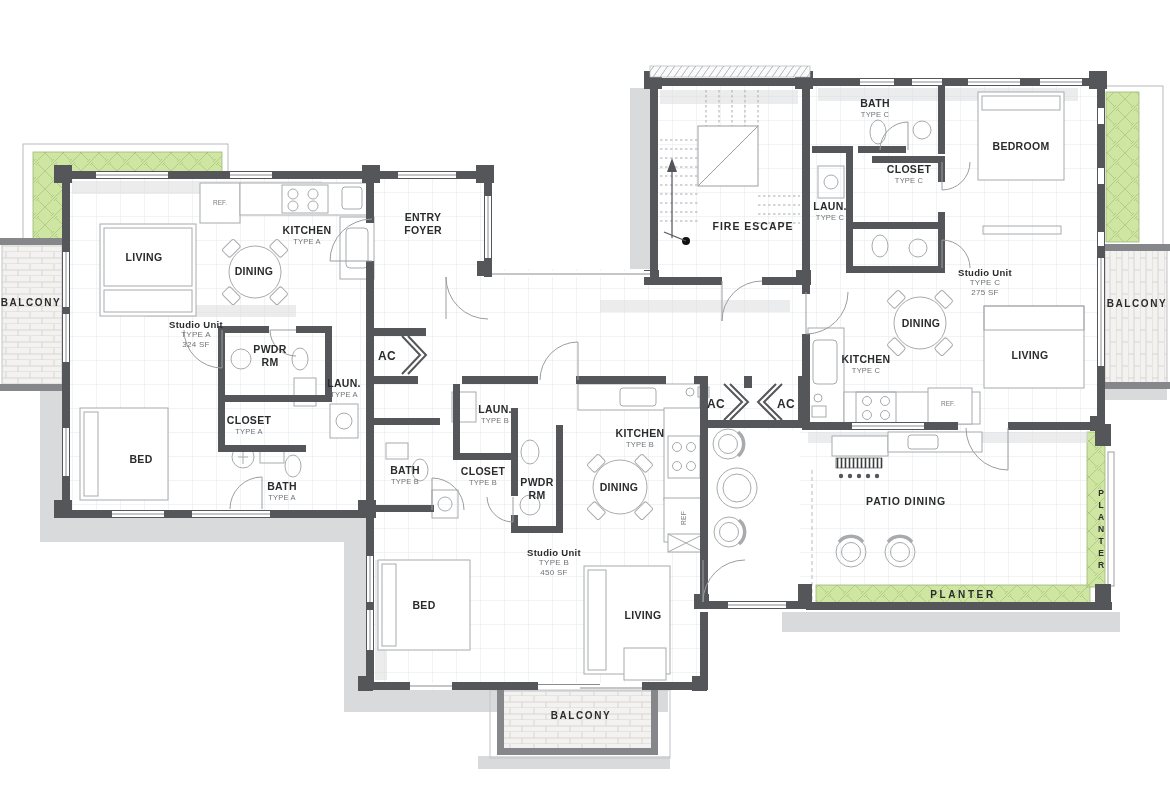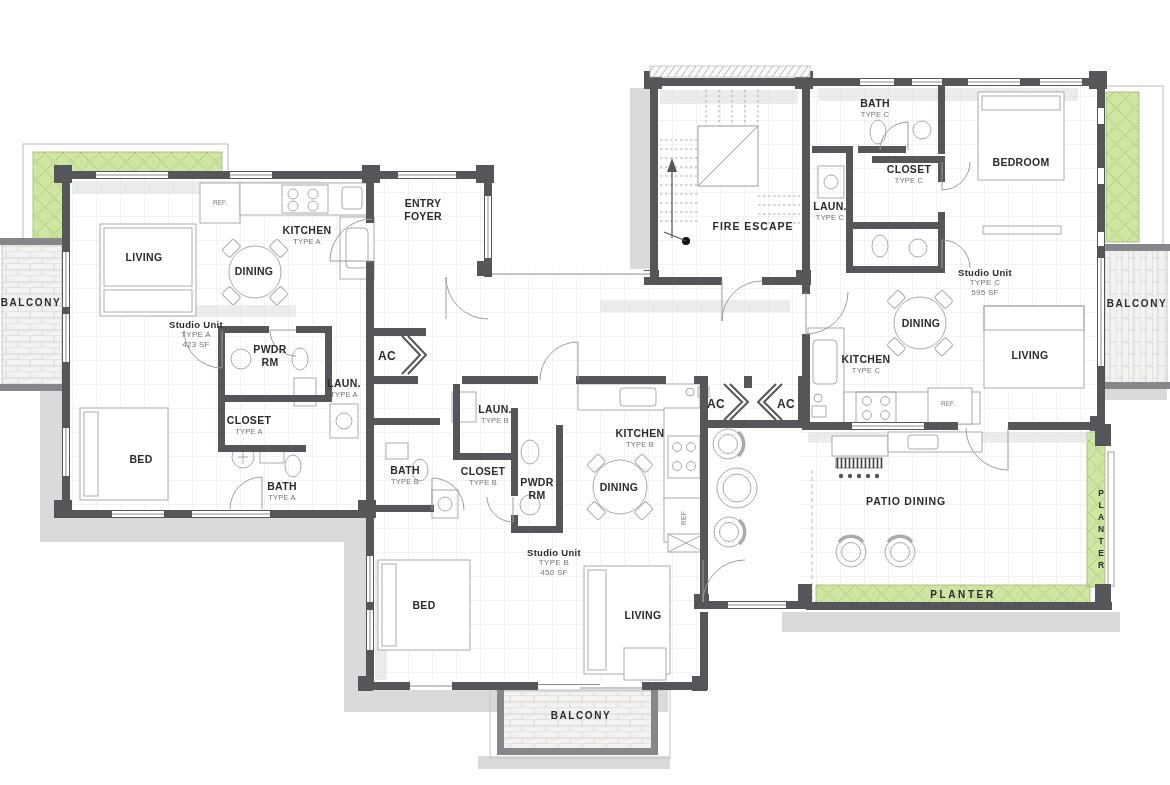--- a/index.html
+++ b/index.html
@@ -449,7 +449,7 @@
 <div class="lbl" style="left:875px;top:108px"><span>BATH</span><span class="sub">TYPE C</span></div>
 <div class="lbl" style="left:909px;top:174px"><span>CLOSET</span><span class="sub">TYPE C</span></div>
 <div class="lbl" style="left:830px;top:211px"><span>LAUN.</span><span class="sub">TYPE C</span></div>
-<div class="lbl" style="left:1021px;top:162px">BEDROOM</div>
+<div class="lbl" style="left:1021px;top:146px">BEDROOM</div>
 <div class="lbl studio" style="left:985px;top:282px"><span>Studio Unit</span><span class="s2">TYPE C</span><span class="s3">595 SF</span></div>
 <div class="lbl" style="left:921px;top:323px">DINING</div>
 <div class="lbl" style="left:866px;top:364px"><span>KITCHEN</span><span class="sub">TYPE C</span></div>

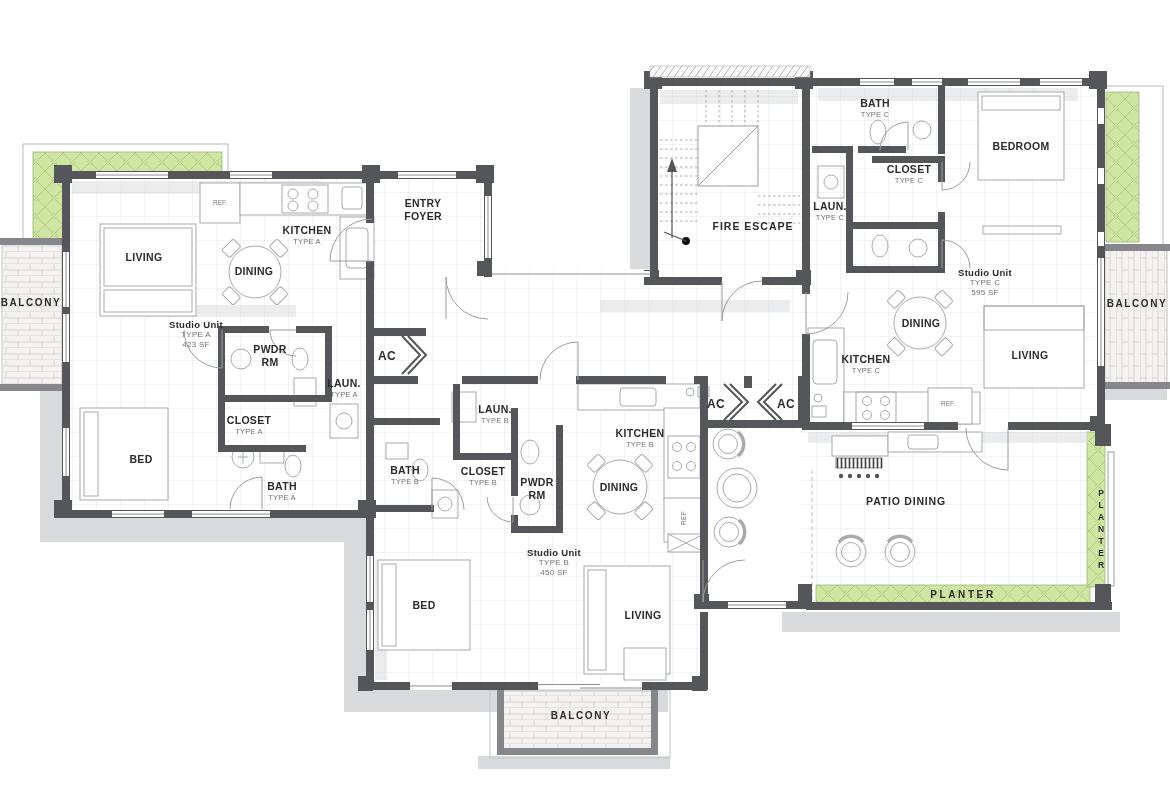--- a/index.html
+++ b/index.html
@@ -444,7 +444,7 @@
 <div class="lbl" style="left:249px;top:425px"><span>CLOSET</span><span class="sub">TYPE A</span></div>
 <div class="lbl" style="left:141px;top:459px">BED</div>
 <div class="lbl" style="left:282px;top:491px"><span>BATH</span><span class="sub">TYPE A</span></div>
-<div class="lbl" style="left:423px;top:210px"><span>ENTRY</span><span class="l2">FOYER</span></div>
+<div class="lbl" style="left:423px;top:224px"><span>ENTRY</span><span class="l2">FOYER</span></div>
 <div class="lbl" style="left:753px;top:226px;letter-spacing:1px">FIRE ESCAPE</div>
 <div class="lbl" style="left:875px;top:108px"><span>BATH</span><span class="sub">TYPE C</span></div>
 <div class="lbl" style="left:909px;top:174px"><span>CLOSET</span><span class="sub">TYPE C</span></div>

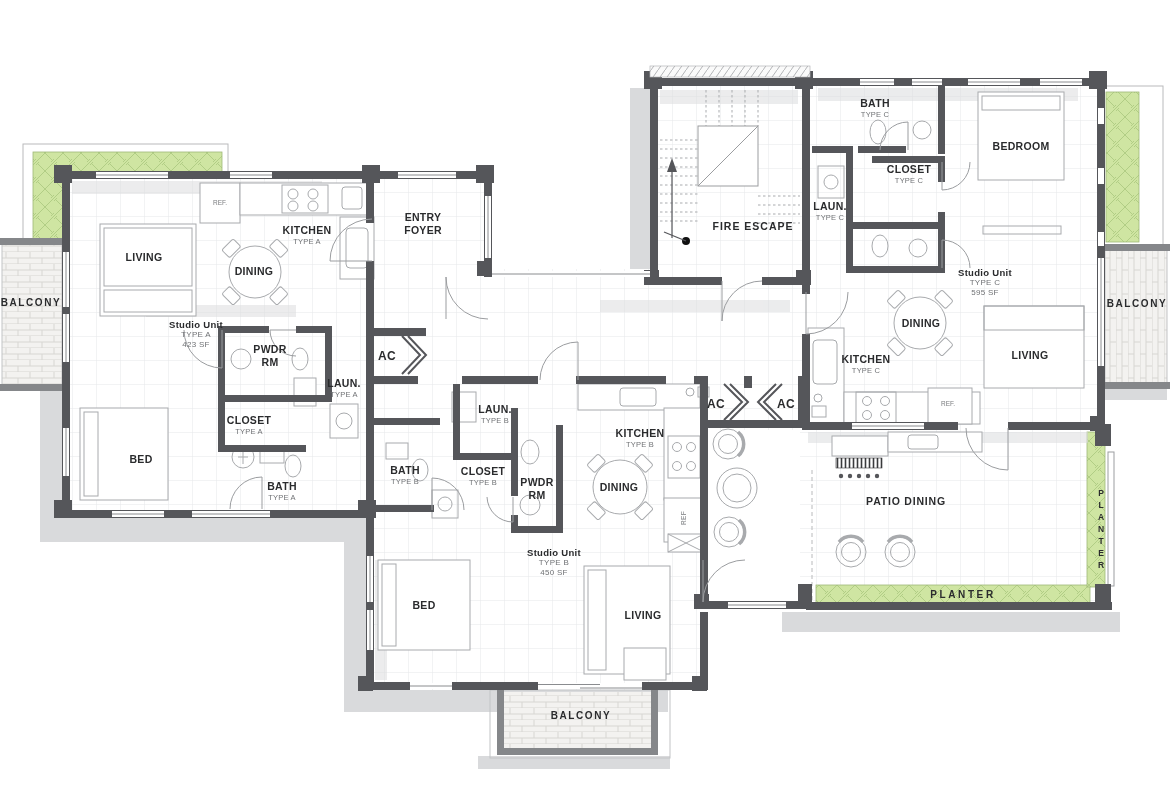--- a/index.html
+++ b/index.html
@@ -450,7 +450,7 @@
 <div class="lbl" style="left:909px;top:174px"><span>CLOSET</span><span class="sub">TYPE C</span></div>
 <div class="lbl" style="left:830px;top:211px"><span>LAUN.</span><span class="sub">TYPE C</span></div>
 <div class="lbl" style="left:1021px;top:146px">BEDROOM</div>
-<div class="lbl studio" style="left:985px;top:282px"><span>Studio Unit</span><span class="s2">TYPE C</span><span class="s3">595 SF</span></div>
+<div class="lbl studio" style="left:985px;top:282px"><span>Studio Unit</span><span class="s2">TYPE C</span><span class="s3">275 SF</span></div>
 <div class="lbl" style="left:921px;top:323px">DINING</div>
 <div class="lbl" style="left:866px;top:364px"><span>KITCHEN</span><span class="sub">TYPE C</span></div>
 <div class="lbl" style="left:1030px;top:355px">LIVING</div>

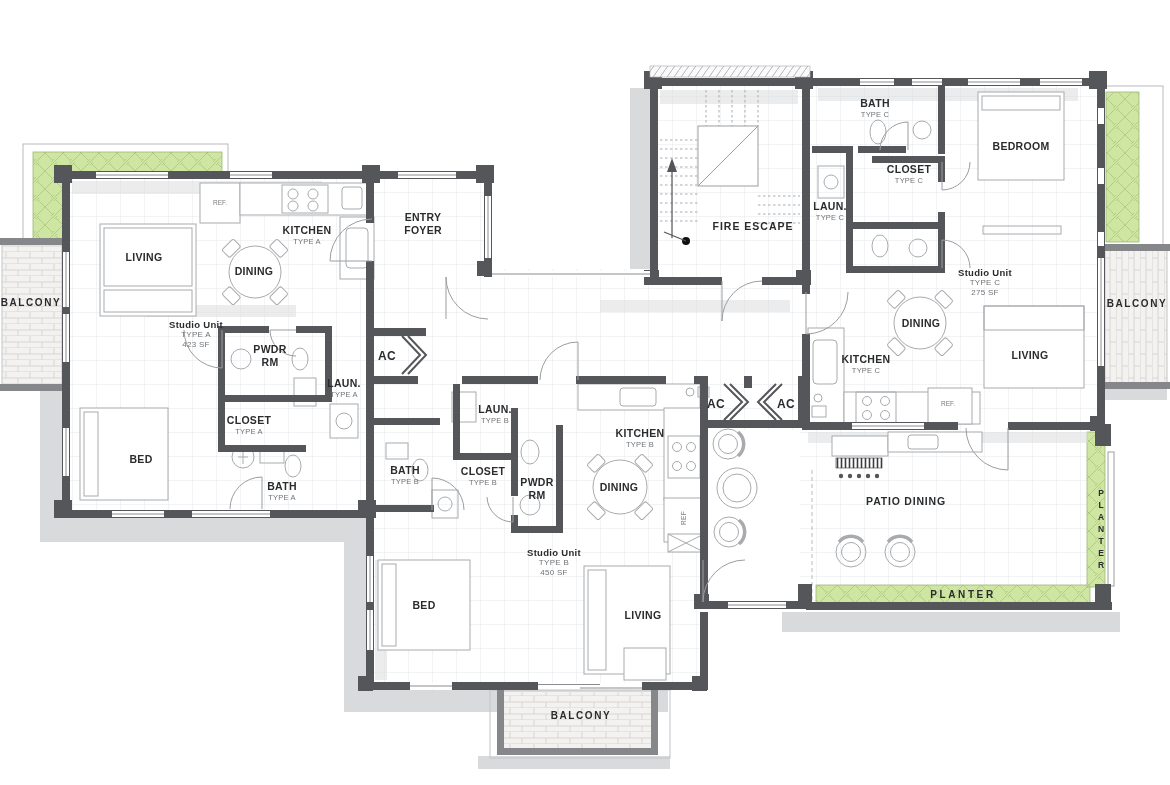--- a/index.html
+++ b/index.html
@@ -437,7 +437,7 @@
 <div class="lbl" style="left:254px;top:271px">DINING</div>
 <div class="lbl" style="left:307px;top:235px"><span>KITCHEN</span><span class="sub">TYPE A</span></div>
 <div class="lbl tiny" style="left:220px;top:203px">REF.</div>
-<div class="lbl studio" style="left:196px;top:334px"><span>Studio Unit</span><span class="s2">TYPE A</span><span class="s3">423 SF</span></div>
+<div class="lbl studio" style="left:196px;top:334px"><span>Studio Unit</span><span class="s2">TYPE A</span><span class="s3">324 SF</span></div>
 <div class="lbl" style="left:270px;top:356px"><span>PWDR</span><span class="l2">RM</span></div>
 <div class="lbl" style="left:344px;top:388px"><span>LAUN.</span><span class="sub">TYPE A</span></div>
 <div class="lbl ac" style="left:387px;top:356px">AC</div>

